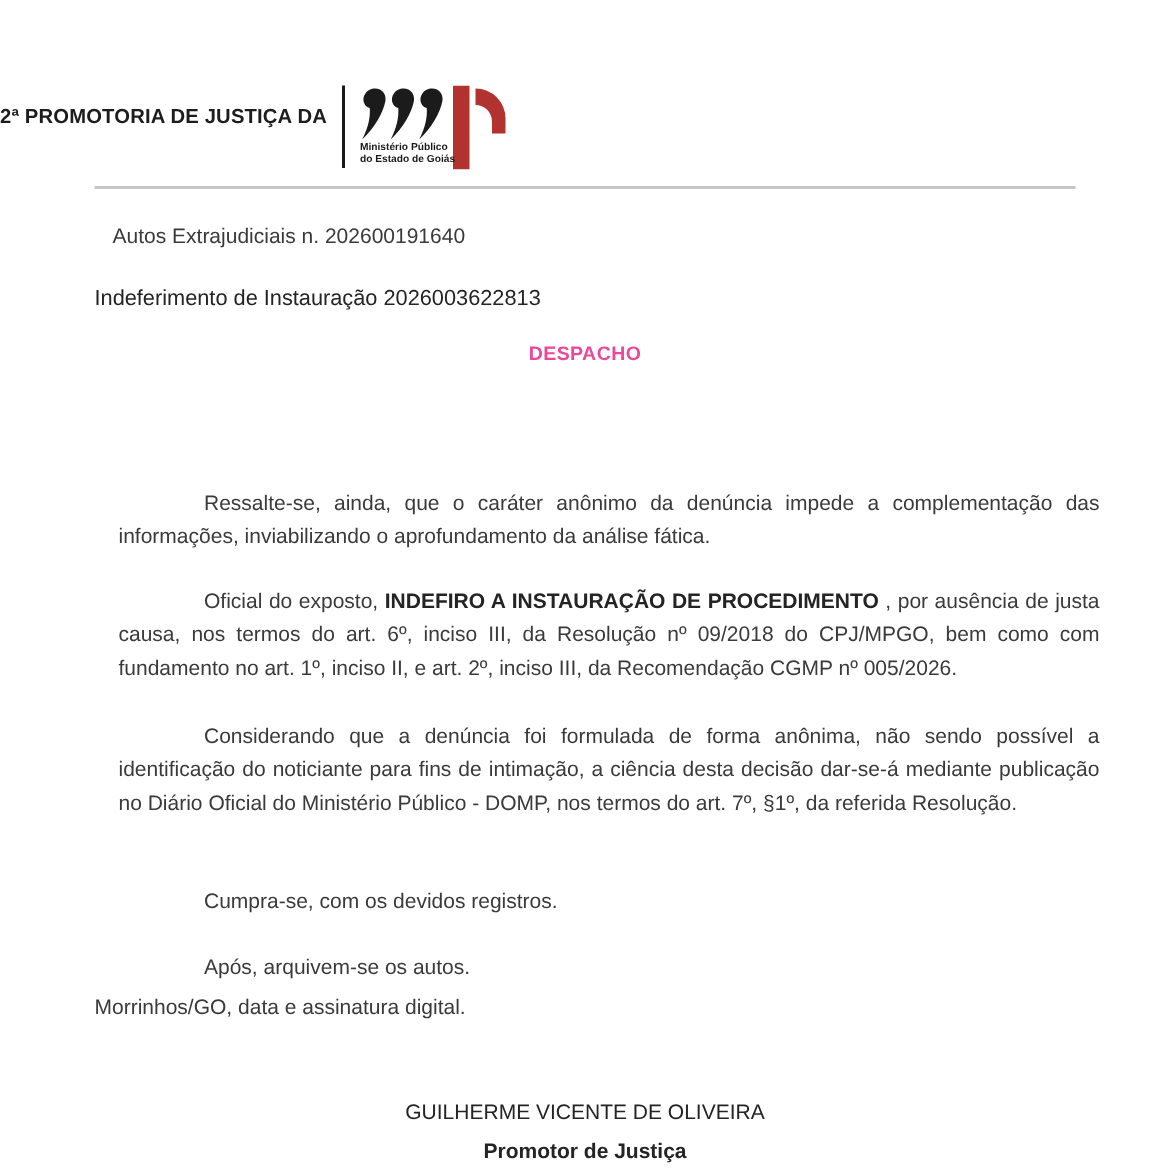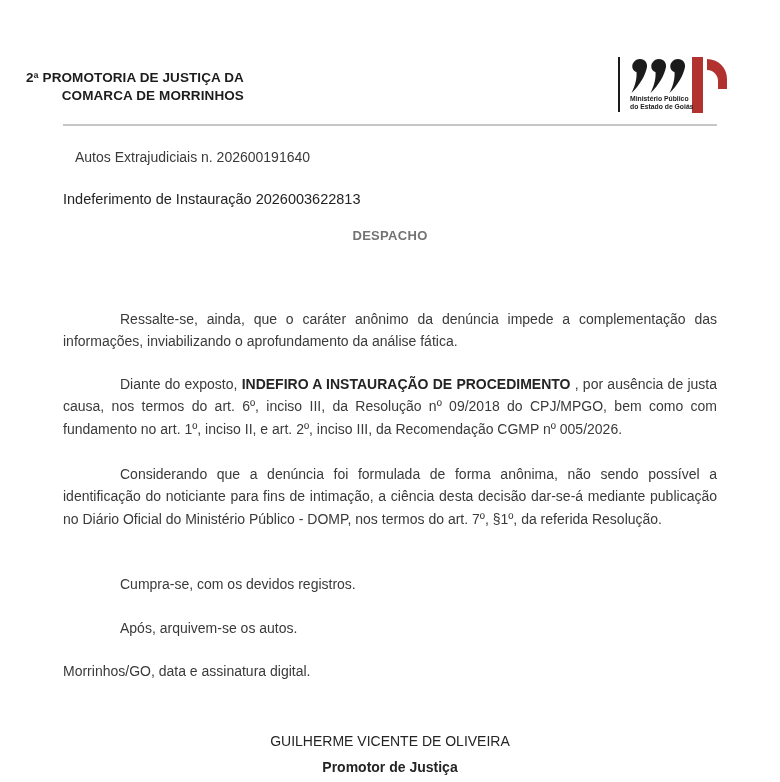--- a/index.html
+++ b/index.html
@@ -15,7 +15,7 @@
   
   .header {
     position:absolute; top:57px; left:0; width:704px;
-    display:flex; justify-content:space-between; align-items:flex-start;margin-left:26px;
+    display:flex; justify-content:flex-start; align-items:flex-start;
   }
   .header-office {
     text-align:right;

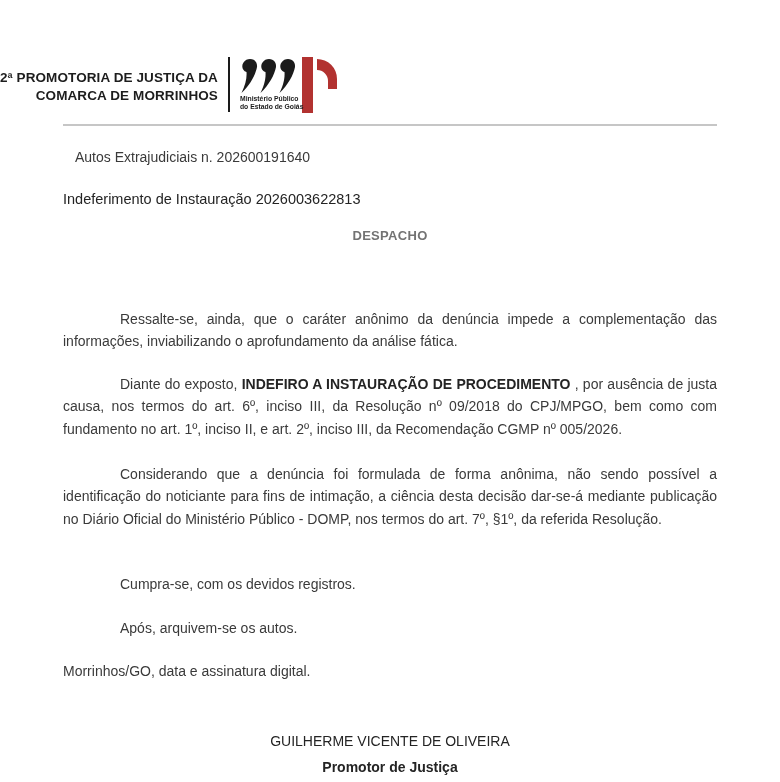--- a/index.html
+++ b/index.html
@@ -92,7 +92,6 @@
   <div class="header">
     <div class="header-office">
       <div>2ª PROMOTORIA DE JUSTIÇA DA</div>
-      <div>COMARCA DE MORRINHOS</div>
     </div>
     <div class="logo-block">
       <div class="logo-divider"></div>

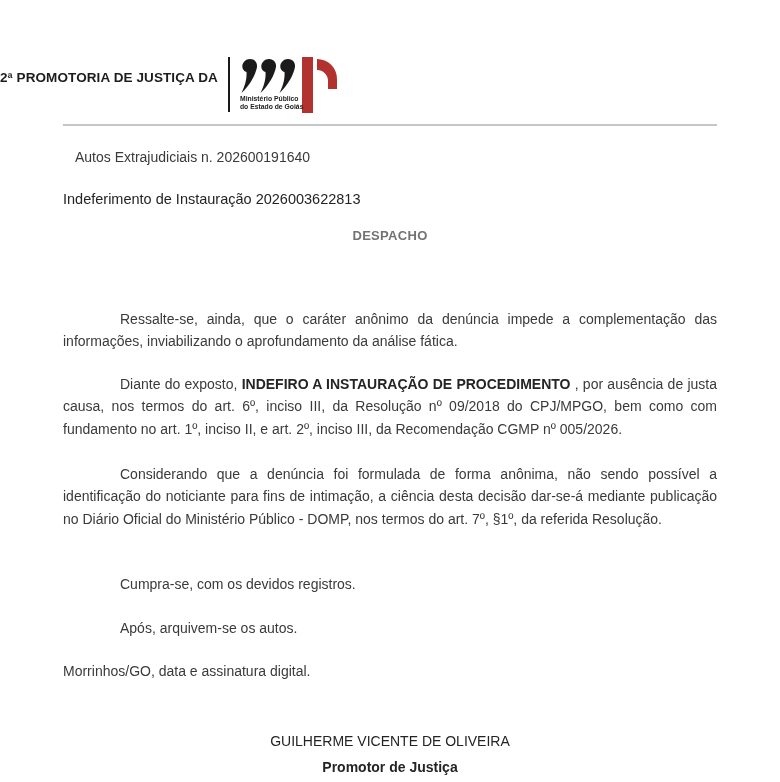--- a/index.html
+++ b/index.html
@@ -52,7 +52,7 @@
   .doc-title {
     position:absolute; top:228px; left:0; width:780px;
     text-align:center; font-size:13px; font-weight:700;
-    letter-spacing:0.3px; color:#737373;
+    letter-spacing:0.3px; color:#ec4899;
   }
 
   

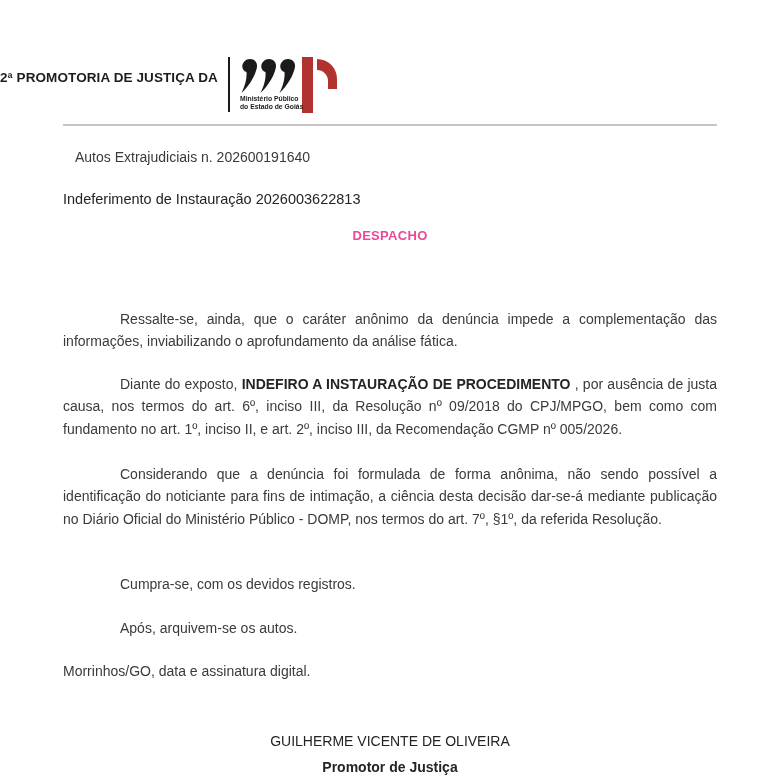--- a/index.html
+++ b/index.html
@@ -60,7 +60,7 @@
     position:absolute; left:63px; width:654px;
     font-size:14px; line-height:22.4px; color:#3a3a3a;
     text-align:justify; text-indent:57px;
-    margin:0;
+    margin:16px;
   }
   .para b { color:#242424; }
   #p1 { top:308px; }

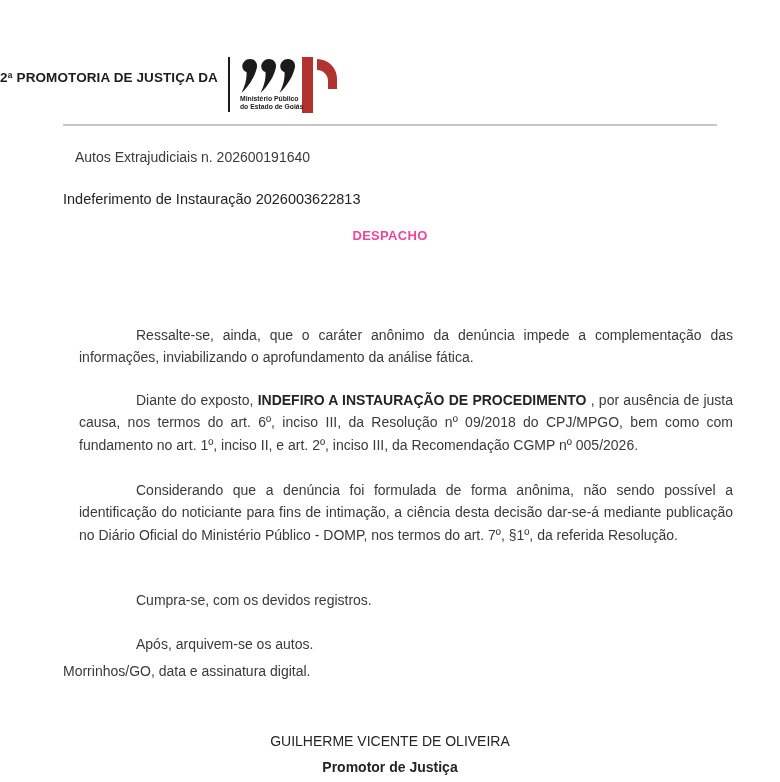--- a/index.html
+++ b/index.html
@@ -127,7 +127,7 @@
 
   <p class="para" id="p1">Ressalte-se, ainda, que o caráter anônimo da denúncia impede a complementação das informações, inviabilizando o aprofundamento da análise fática.</p>
 
-  <p class="para" id="p2"><span>Diante do exposto, </span><b>INDEFIRO A INSTAURAÇÃO DE PROCEDIMENTO</b><span> , por ausência de justa causa, nos termos do art. 6º, inciso III, da Resolução nº 09/2018 do CPJ/MPGO, bem como com fundamento no art. 1º, inciso II, e art. 2º, inciso III, da Recomendação CGMP nº 005/2026.</span></p>
+  <p class="para" id="p2"><span>Oficial do exposto, </span><b>INDEFIRO A INSTAURAÇÃO DE PROCEDIMENTO</b><span> , por ausência de justa causa, nos termos do art. 6º, inciso III, da Resolução nº 09/2018 do CPJ/MPGO, bem como com fundamento no art. 1º, inciso II, e art. 2º, inciso III, da Recomendação CGMP nº 005/2026.</span></p>
 
   <p class="para" id="p3">Considerando que a denúncia foi formulada de forma anônima, não sendo possível a identificação do noticiante para fins de intimação, a ciência desta decisão dar-se-á mediante publicação no Diário Oficial do Ministério Público - DOMP, nos termos do art. 7º, §1º, da referida Resolução.</p>
   <p class="para" id="p5">Após, arquivem-se os autos.</p>

